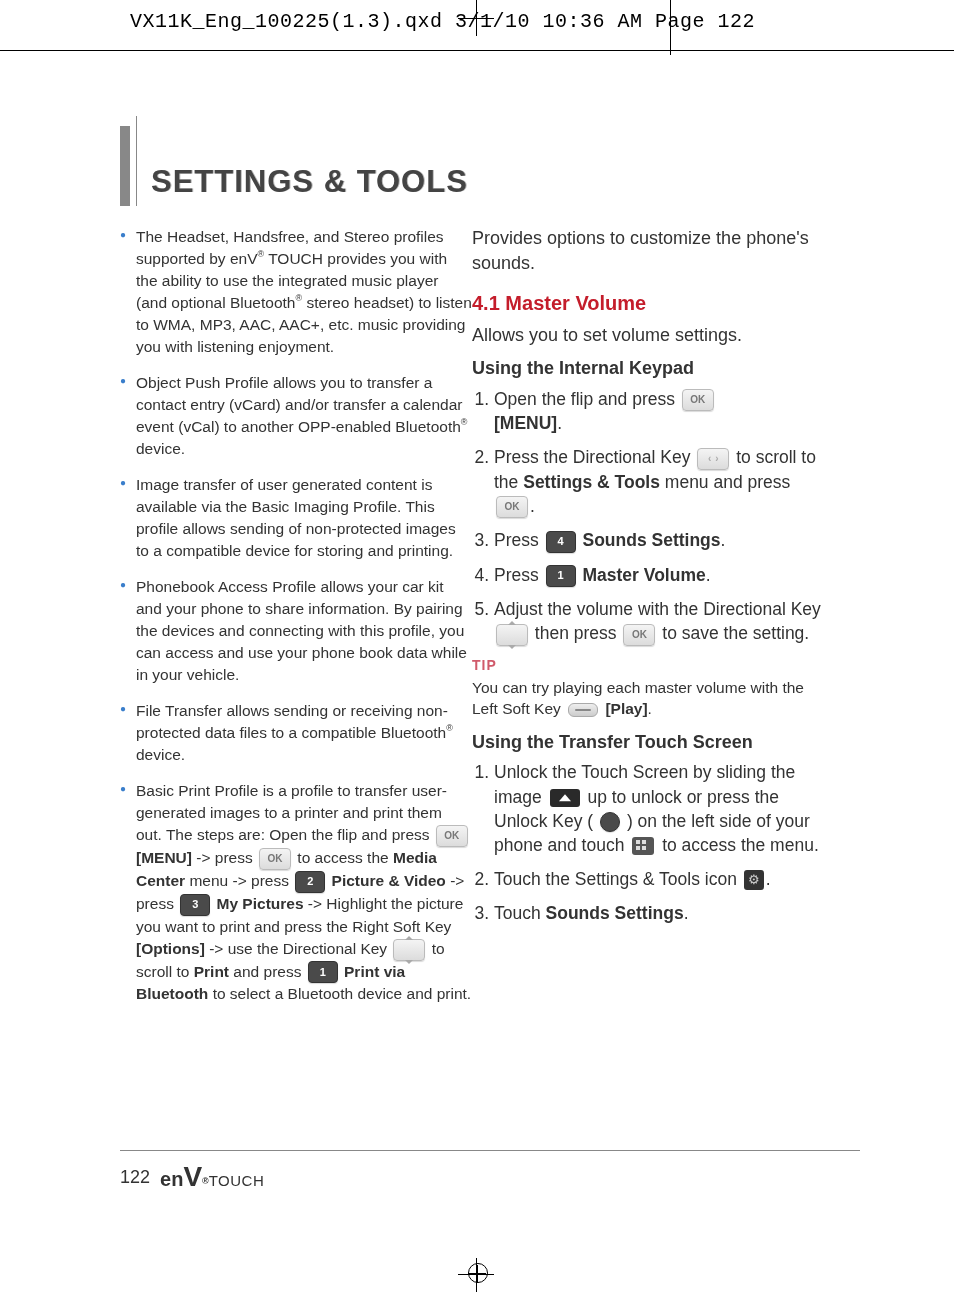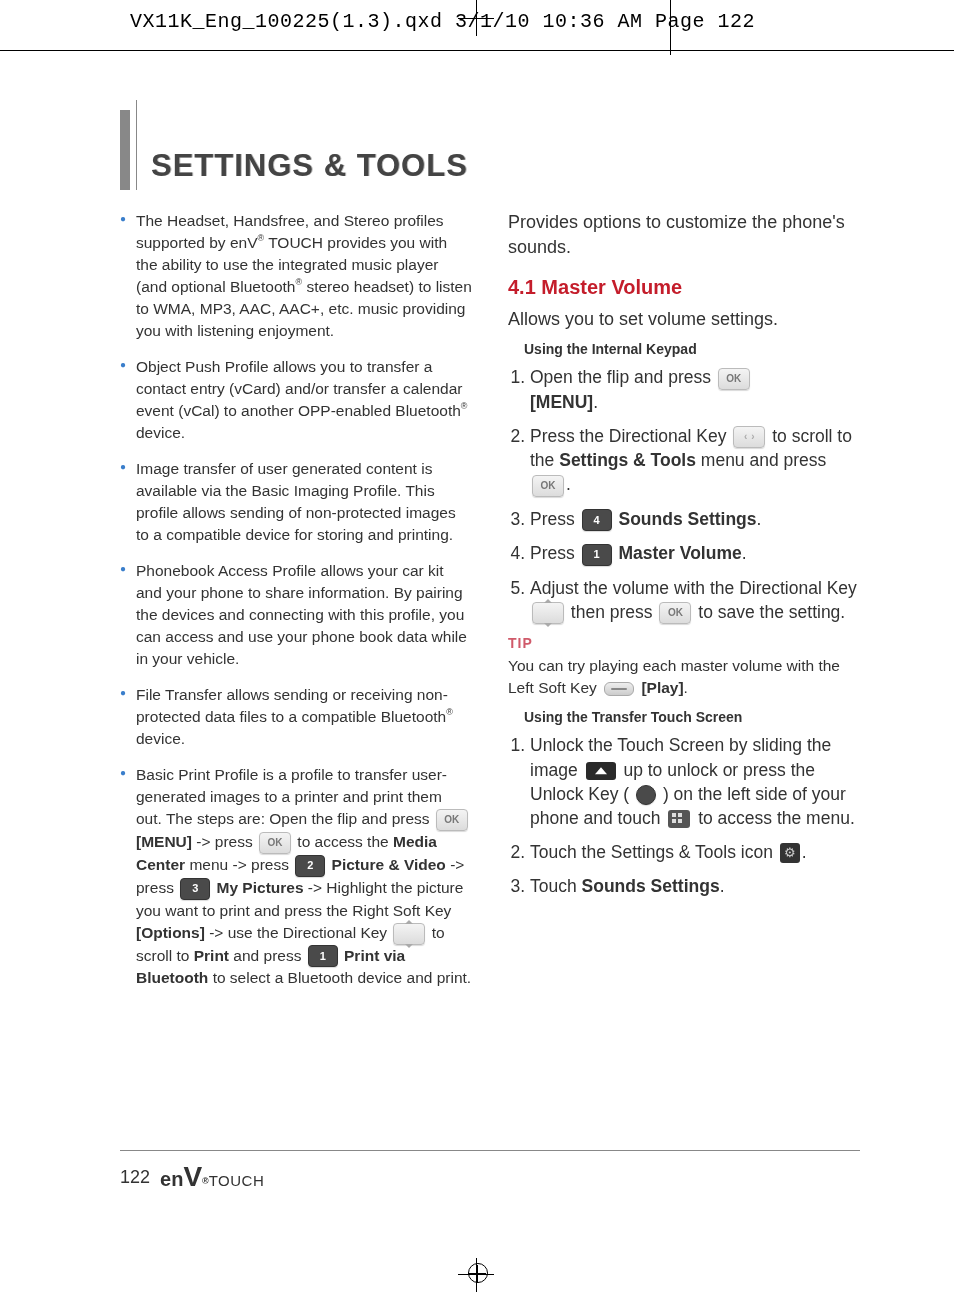--- a/index.html
+++ b/index.html
@@ -30,7 +30,7 @@
   .content {
     position: absolute;
     left: 120px;
-    top: 60px;
+    top: 76px;
     width: 740px;
   }
   .title-row { display:flex; align-items:flex-end; margin-top:40px; margin-bottom:20px;}

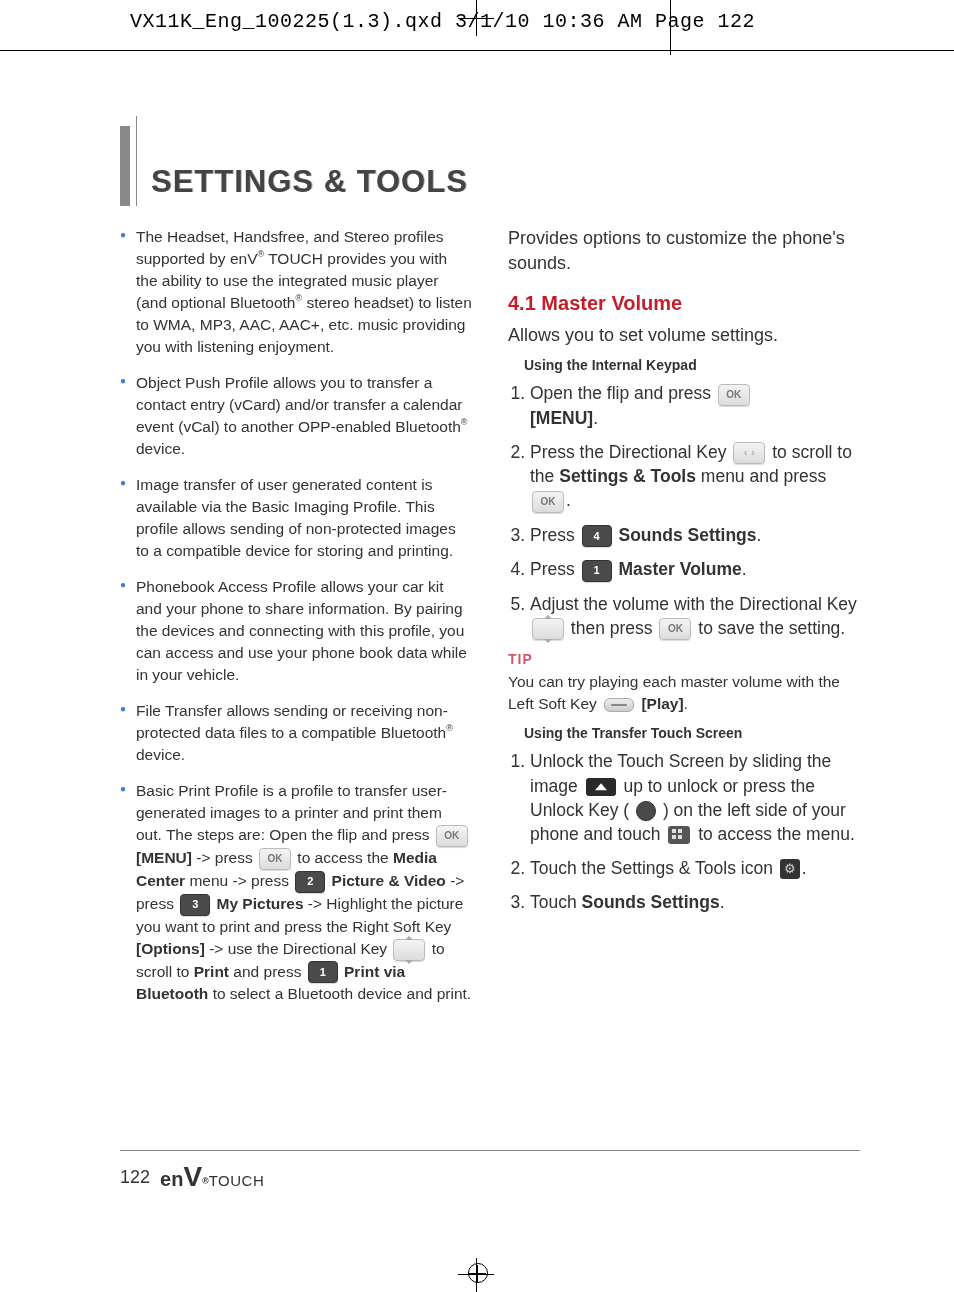--- a/index.html
+++ b/index.html
@@ -44,7 +44,7 @@
     margin:0 0 6px 0;
     text-shadow: 1px 0 0 #bbb;
   }
-  .columns { display:flex; gap:36px; }
+  .columns { display:flex; }
   .col { width:352px; font-size:16px; line-height:1.38; }
   .col-right { font-size:18px; line-height:1.38; font-family: Arial, Helvetica, sans-serif; }
   ul.blue { list-style:none; padding:0; margin:0; }

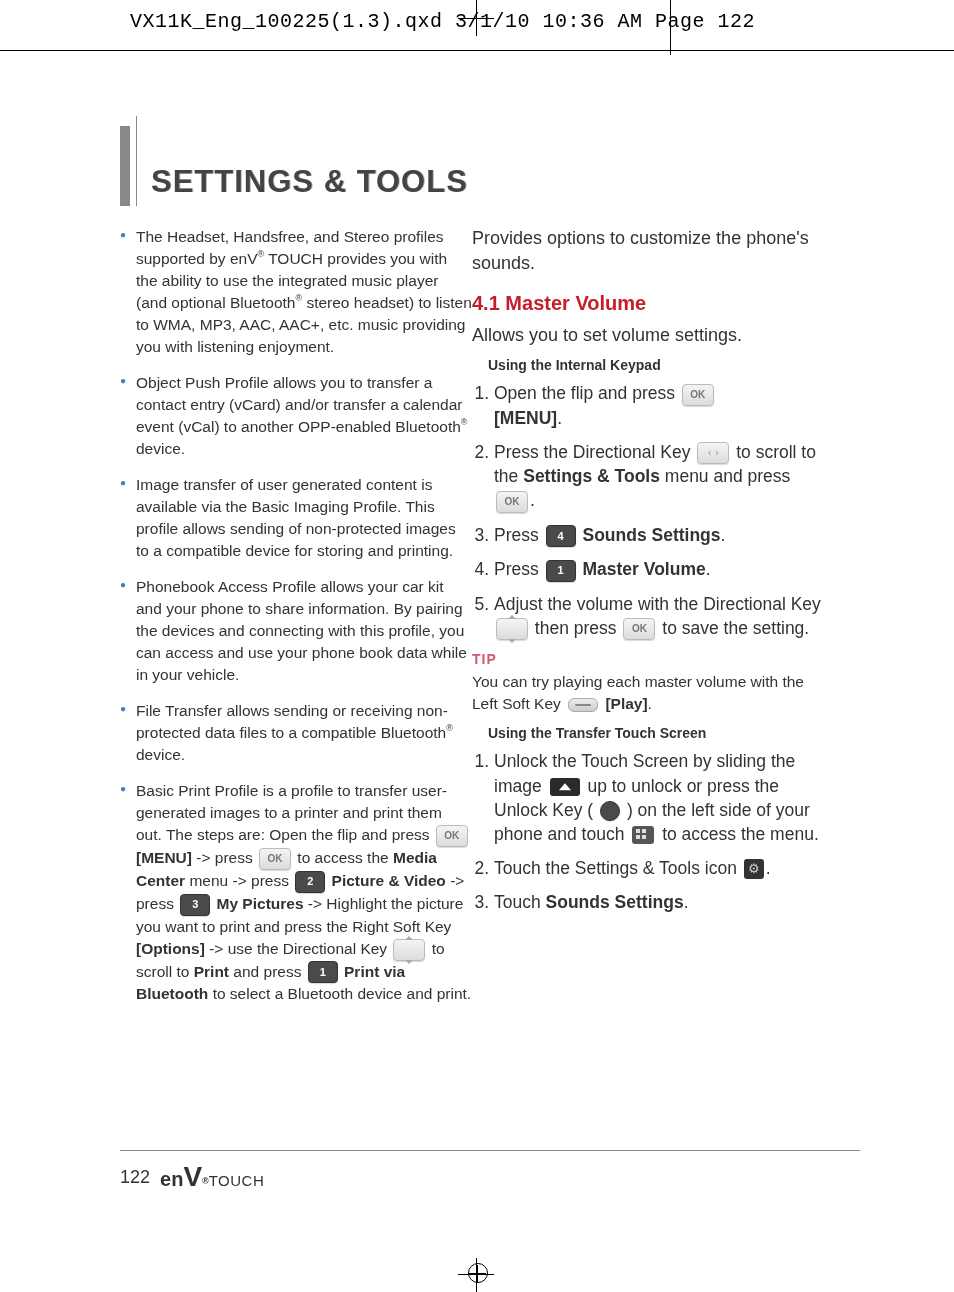--- a/index.html
+++ b/index.html
@@ -52,7 +52,7 @@
   ul.blue > li::before { content:"●"; color:#3a7ecb; position:absolute; left:0; top:2px; font-size:10px; }
   .red-h2 { color:#c41d2b; font-weight:bold; font-size:22px; margin:0 0 8px 0;}
   .red-h3 { color:#c41d2b; font-weight:bold; font-size:20px; margin:14px 0 6px 0;}
-  .sub-b { font-weight:bold; font-size:14px; margin:8px 0 6px 16px;}
+  .sub-b { font-weight:bold; font-size:18px; margin:8px 0 6px 0;}
   ol.steps { padding-left:22px; margin:4px 0 10px 0; }
   ol.steps li { margin-bottom:10px; font-size:17.5px; line-height:1.38; }
   .tip-label { color:#d05a6a; font-weight:bold; font-size:14px; letter-spacing:1px; margin-top:6px;}

